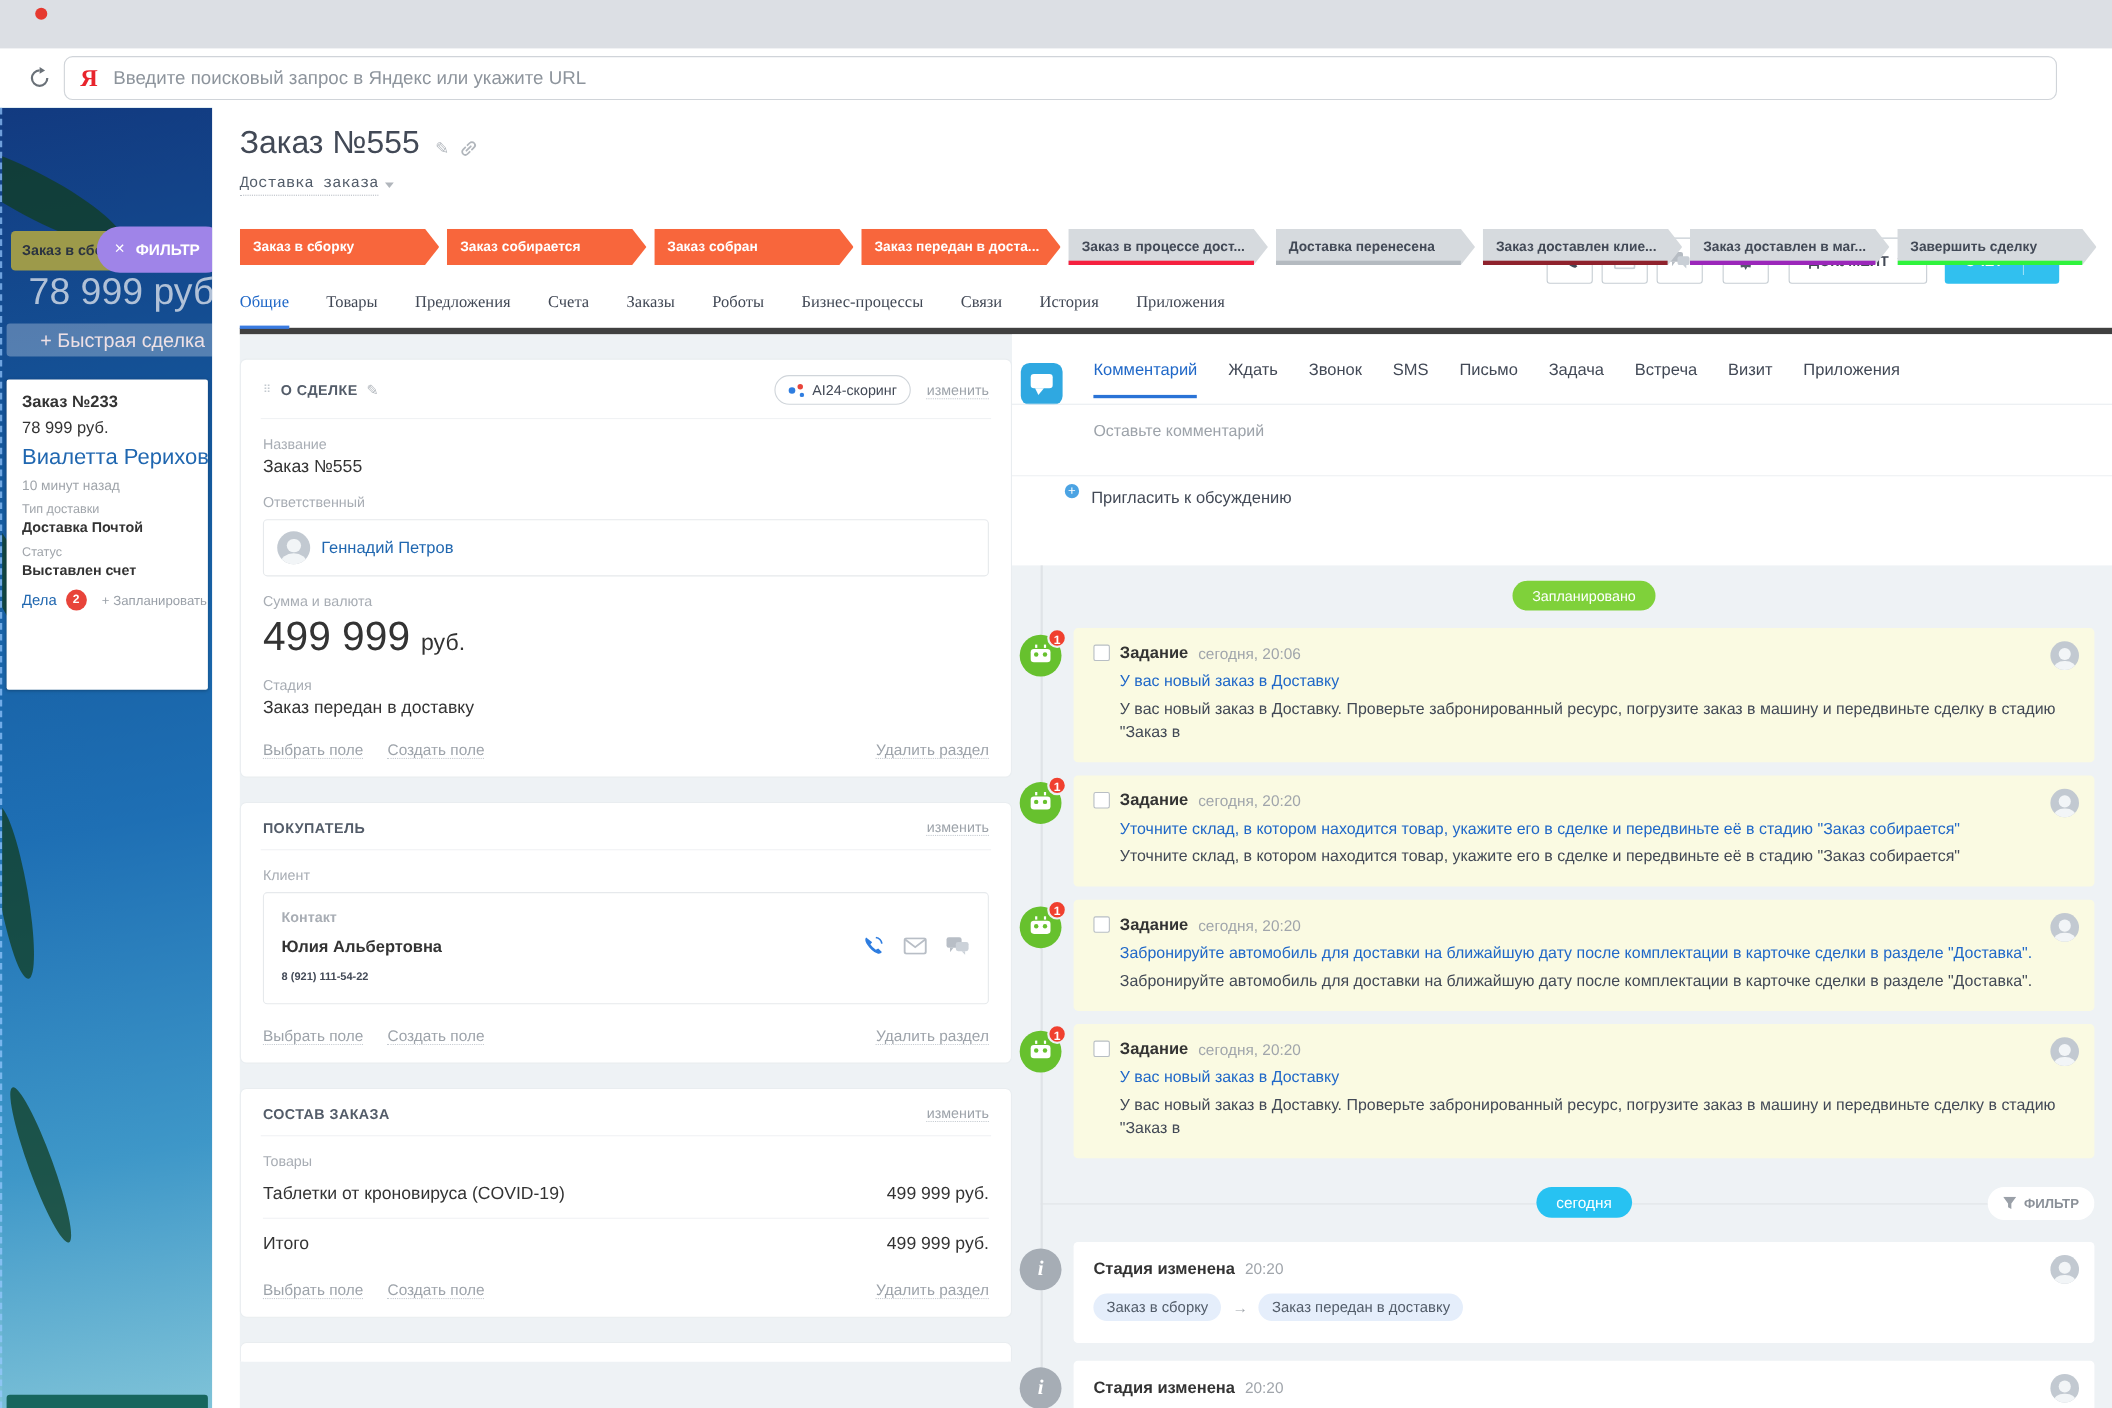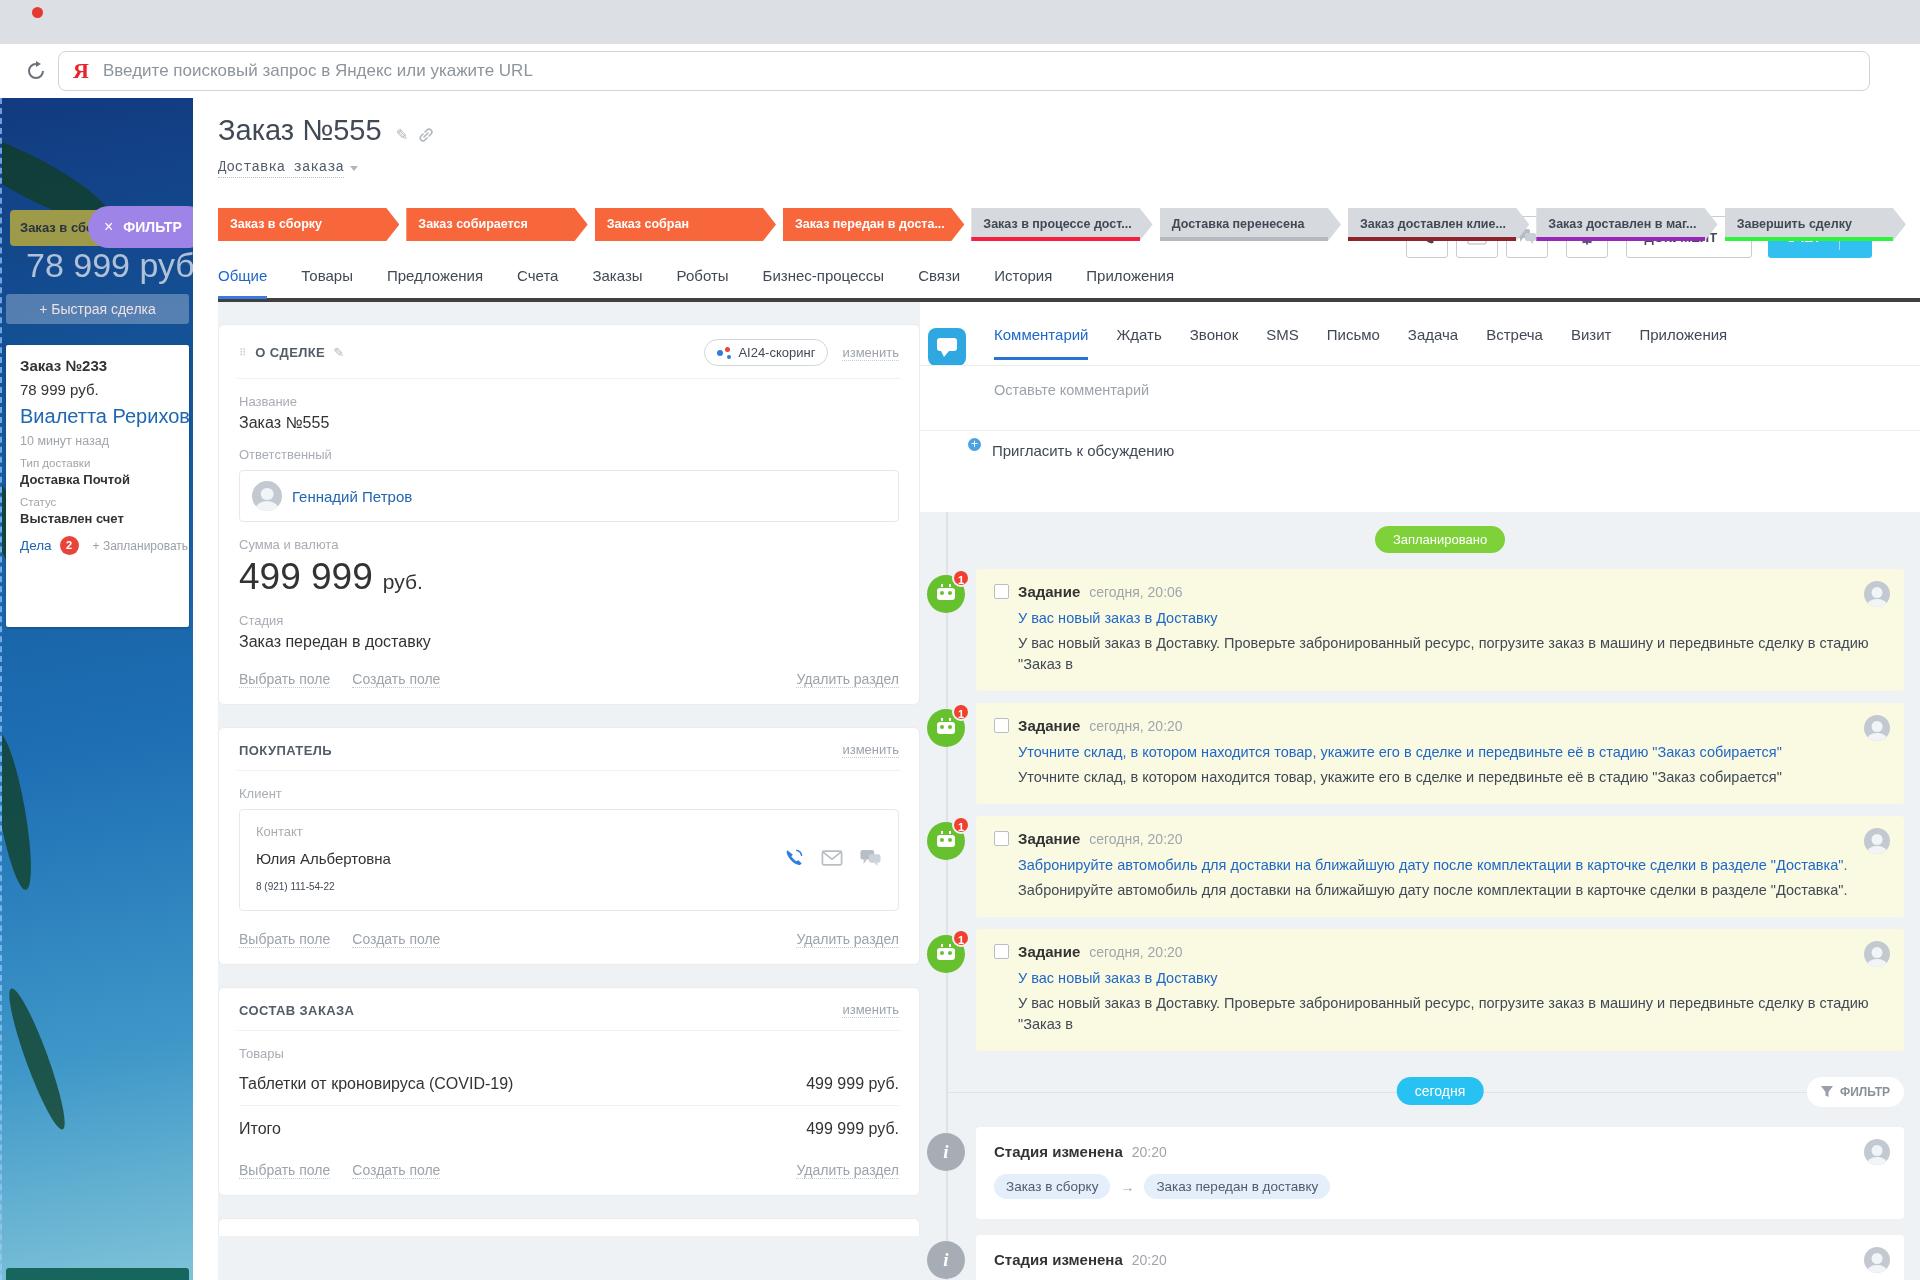--- a/index.html
+++ b/index.html
@@ -89,7 +89,7 @@
   .stage .bar { position:absolute; left:0; right:13px; bottom:0; height:4px; }
 
   
-  .main-tabs { display:flex; gap:34px; margin-top:26px; padding-bottom:12px; border-bottom:4px solid #404040; padding-right:20px; }
+  .main-tabs { display:flex; gap:34px; margin-top:26px; padding-bottom:12px; border-bottom:6px solid #404040; padding-right:20px;font-family:Liberation Serif, serif; }
   .mtab { font-size:15px; color:#424956; cursor:pointer; position:relative; padding-bottom:12px; margin-bottom:-13px; }
   .mtab.active { color:#2068c8; border-bottom:3px solid #3a7be0; }
 

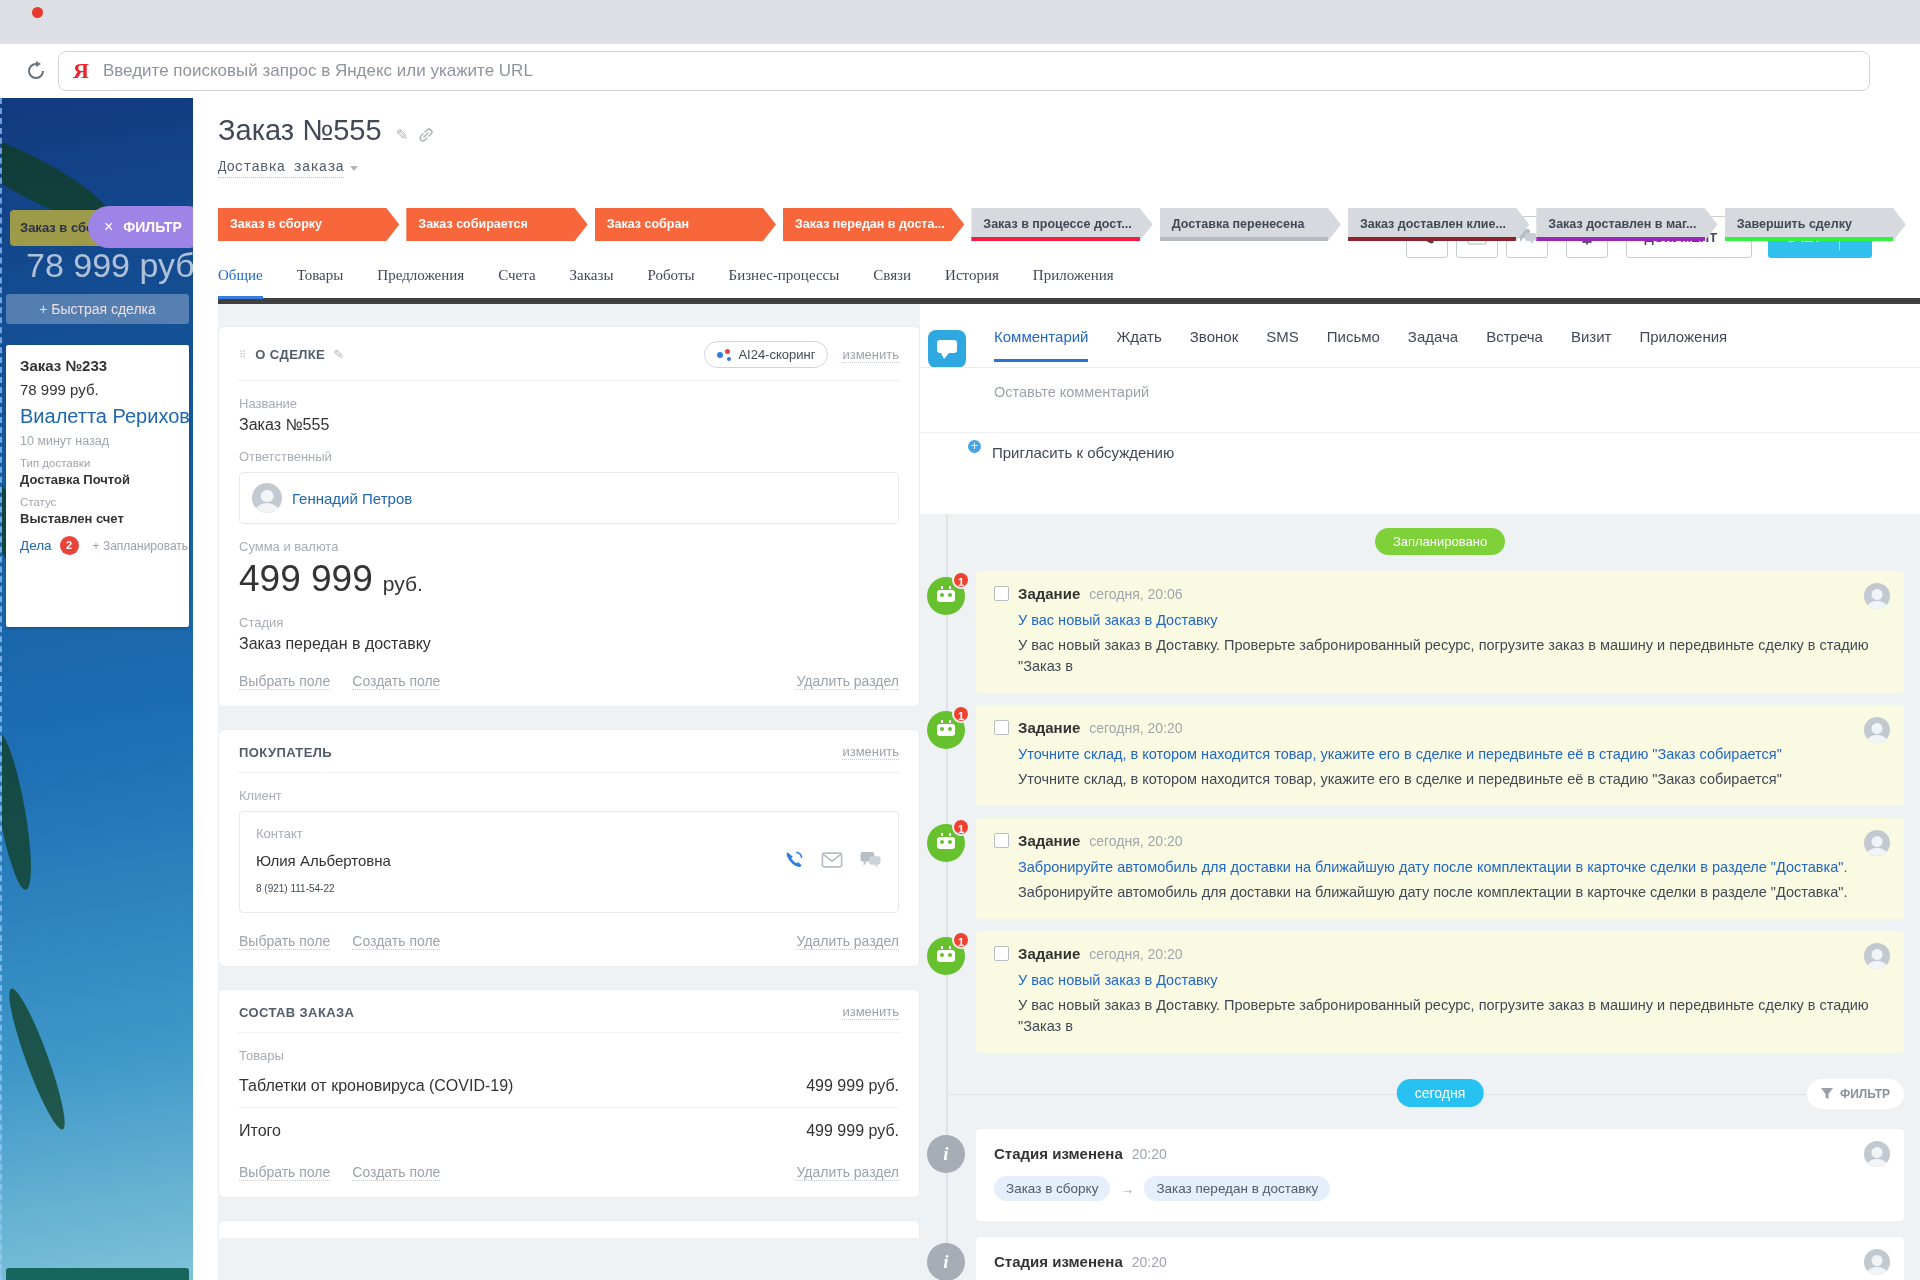--- a/index.html
+++ b/index.html
@@ -37,8 +37,8 @@
   .deal-pill .x { font-size:16px; margin-right:10px; font-weight:normal; }
   .big-amount { position:absolute; left:24px; top:148px; width:200px; font-size:34px; color:rgba(205,214,228,.85);
     white-space:nowrap; }
-  .quick-deal { position:absolute; left:4px; top:196px; width:183px; height:30px; background:rgba(255,255,255,.28);
-    border-radius:3px; color:rgba(255,235,235,.9); font-size:14px; text-align:center; line-height:30px;
+  .quick-deal { position:absolute; left:4px; top:196px; width:211px; height:30px; background:rgba(255,255,255,.28);
+    border-radius:3px; color:rgba(255,235,235,.9); font-size:18px; text-align:center; line-height:30px;
     white-space:nowrap; overflow:hidden; cursor:pointer; }
   .side-card { position:absolute; left:4px; top:247px; width:183px; height:282px; background:#fff; border-radius:2px;
     box-shadow:0 1px 3px rgba(0,0,0,.25); padding:12px 14px; overflow:hidden; }

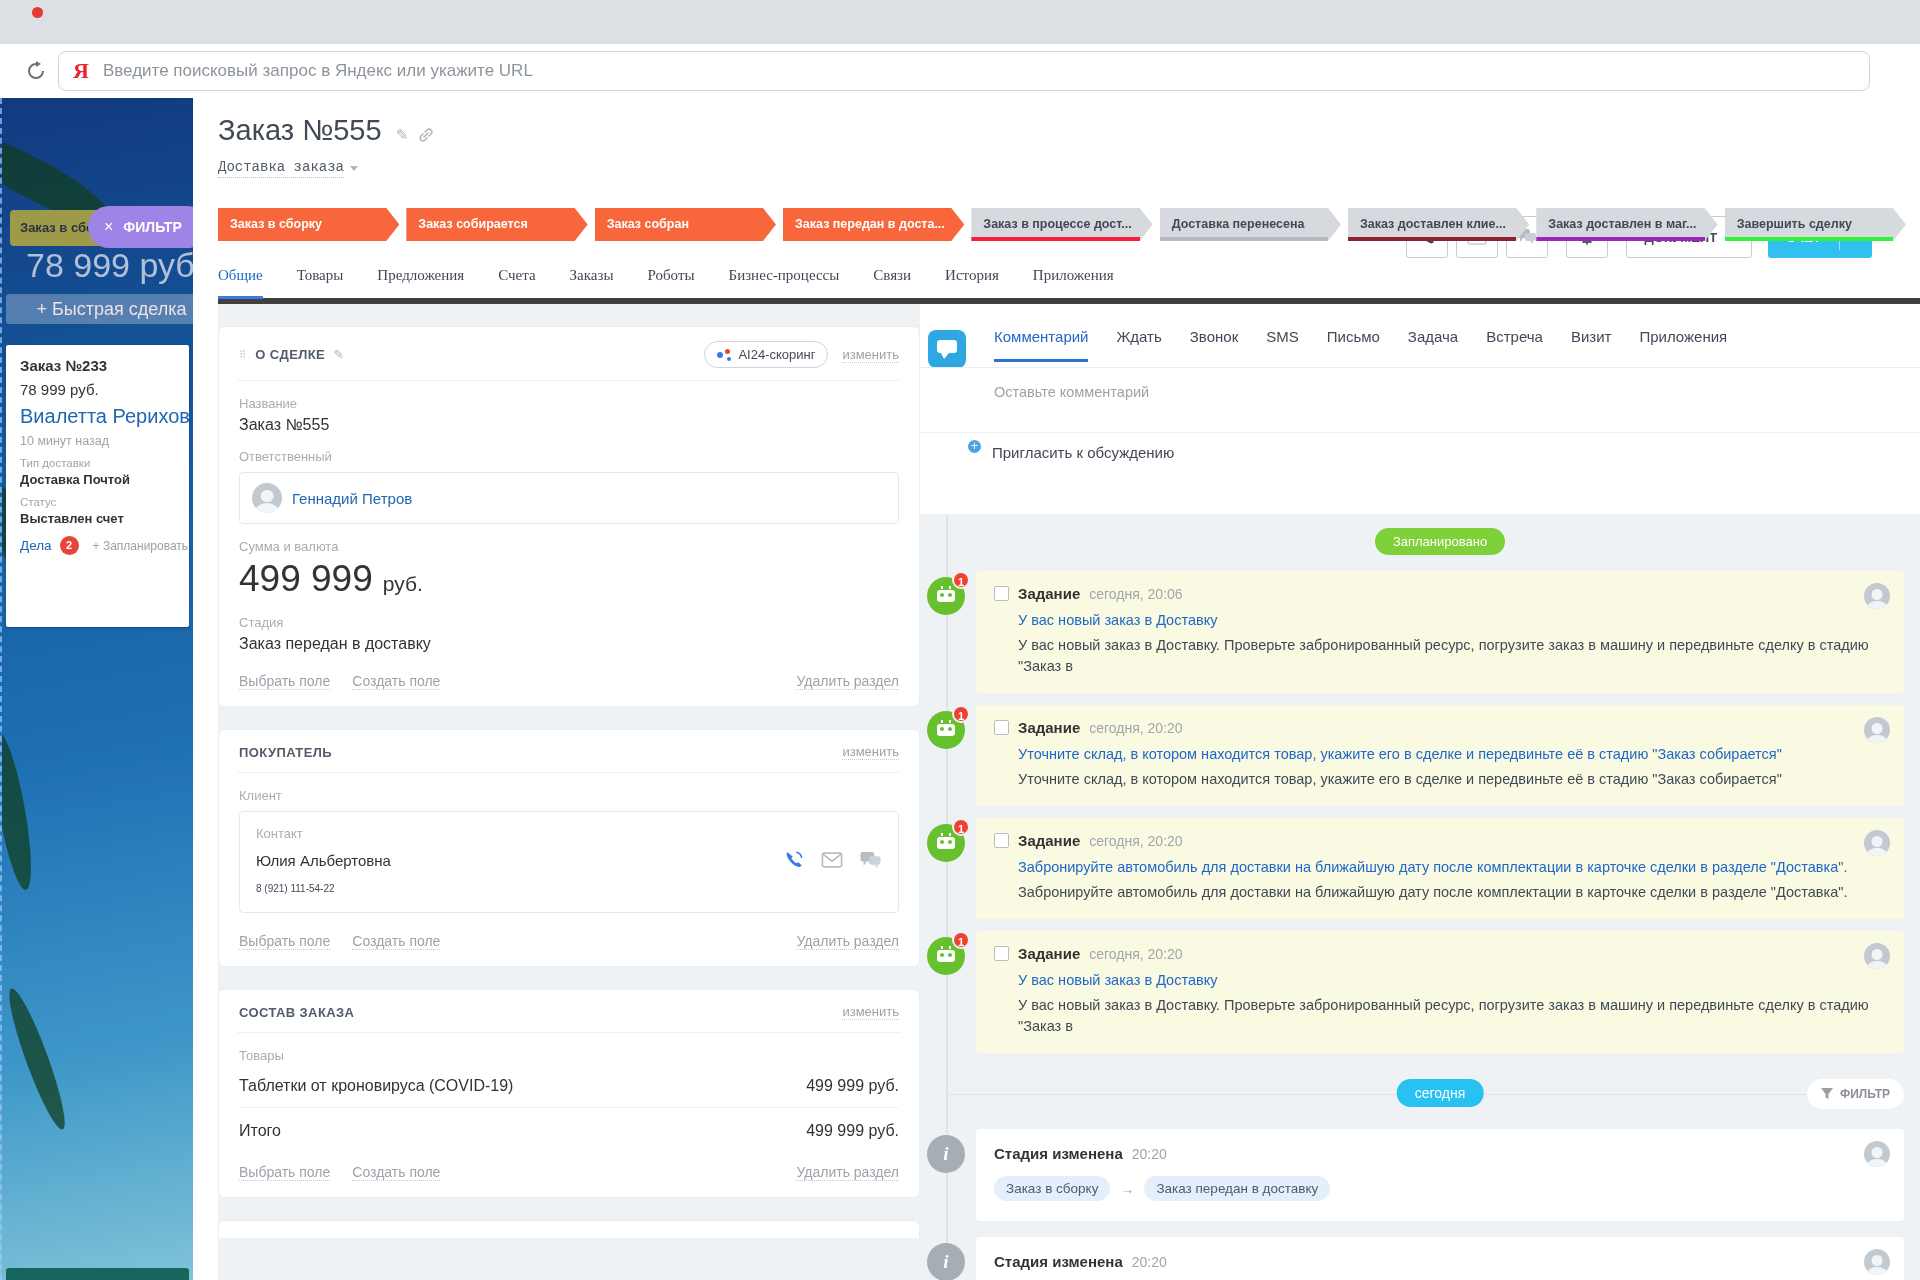--- a/index.html
+++ b/index.html
@@ -130,7 +130,7 @@
   .fld-link { font-size:14px; color:#9da3aa; border-bottom:1px dotted #c6cbd1; margin-right:22px; cursor:pointer; }
   .links-row .spacer { flex:1; }
   .del-link { font-size:14px; color:#9da3aa; border-bottom:1px dotted #c6cbd1; cursor:pointer; margin-right:0; }
-  .client-box { border:1px solid #e6e9ec; border-radius:4px; margin-top:8px; padding:14px 16px 18px; }
+  .client-box { border:1px solid #e6e9ec; border-radius:4px; margin-top:8px; padding:14px 16px 18px;font-weight:bold; }
   .contact-row { display:flex; align-items:center; margin-top:8px; }
   .contact-name { font-size:15px; color:#333; }
   .contact-icons { margin-left:auto; display:flex; gap:16px; align-items:center; }

